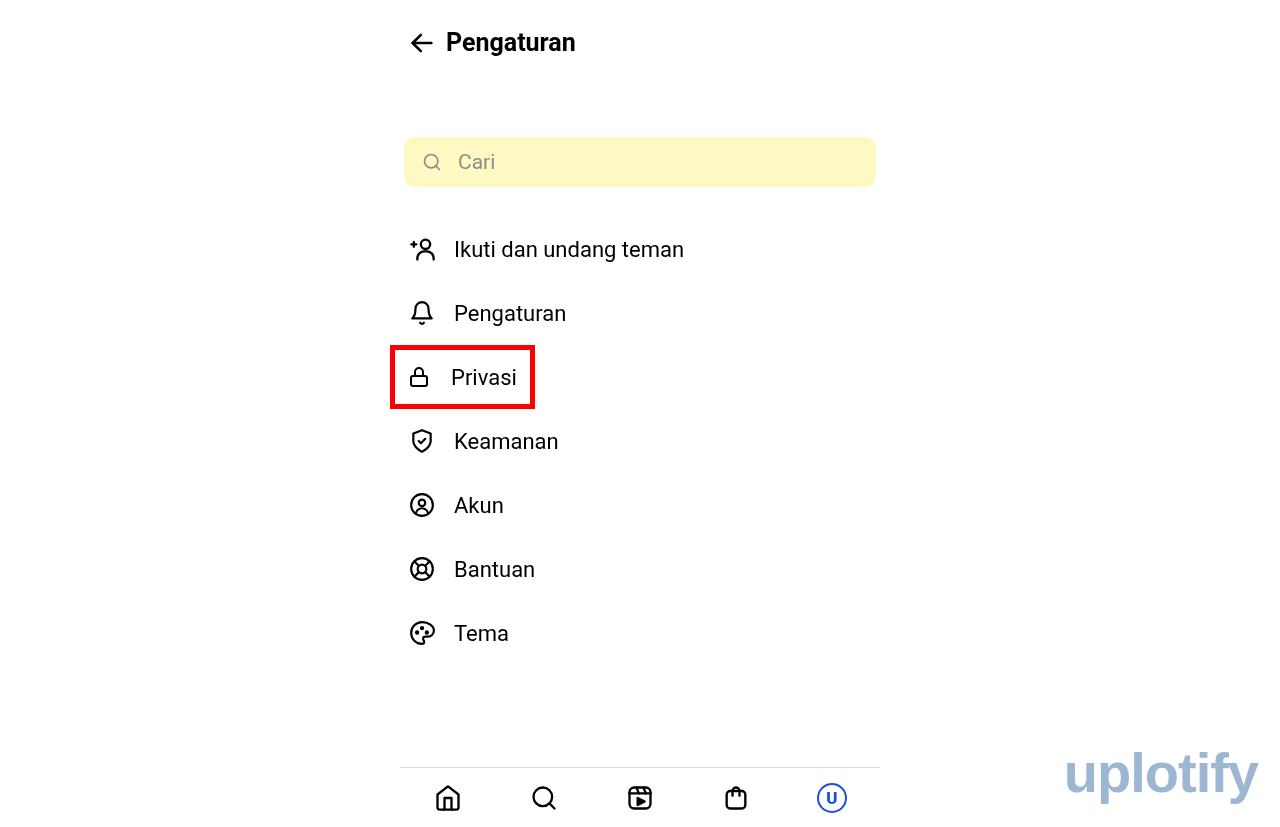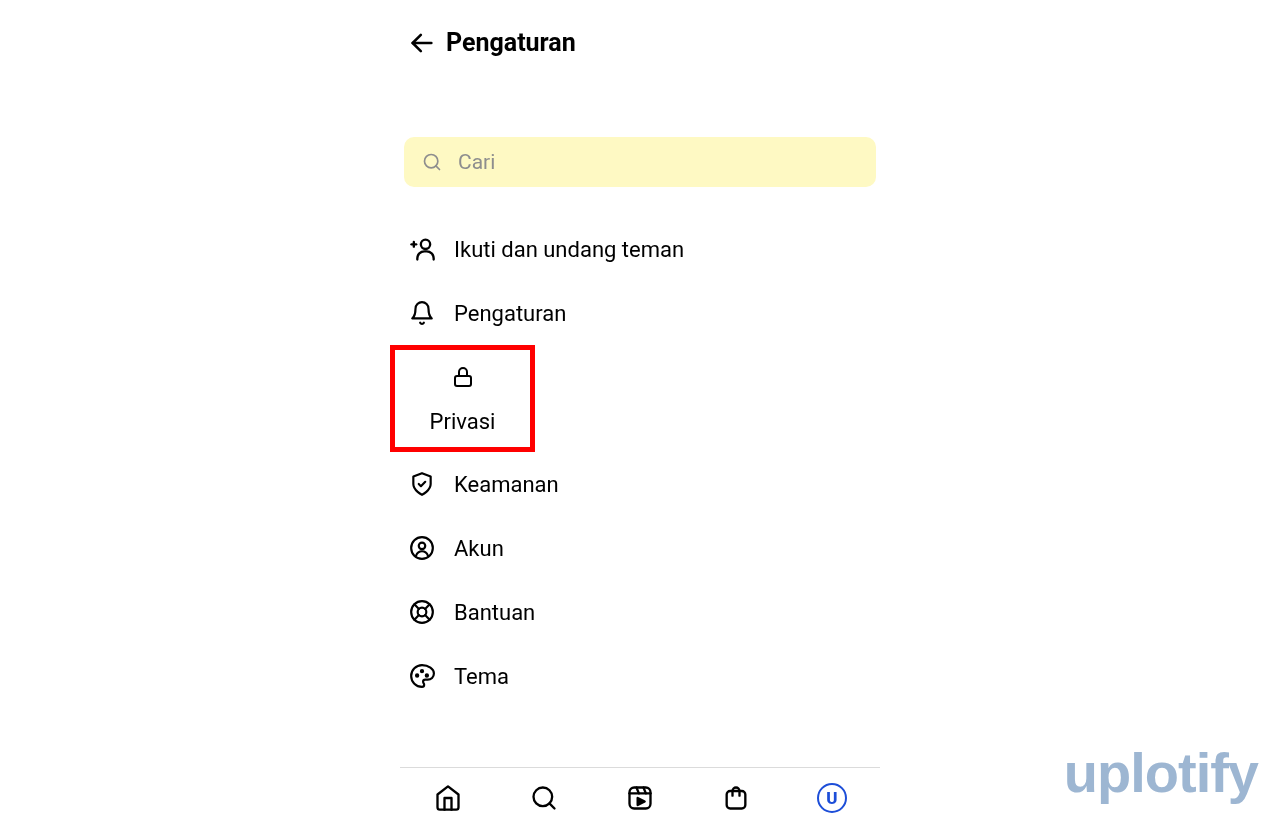--- a/index.html
+++ b/index.html
@@ -89,7 +89,6 @@
       margin-right: 0;
       padding: 13px 10px;
       width: 145px;
-      flex-direction: column;
     }
     .bottom-nav {
       position: absolute;

